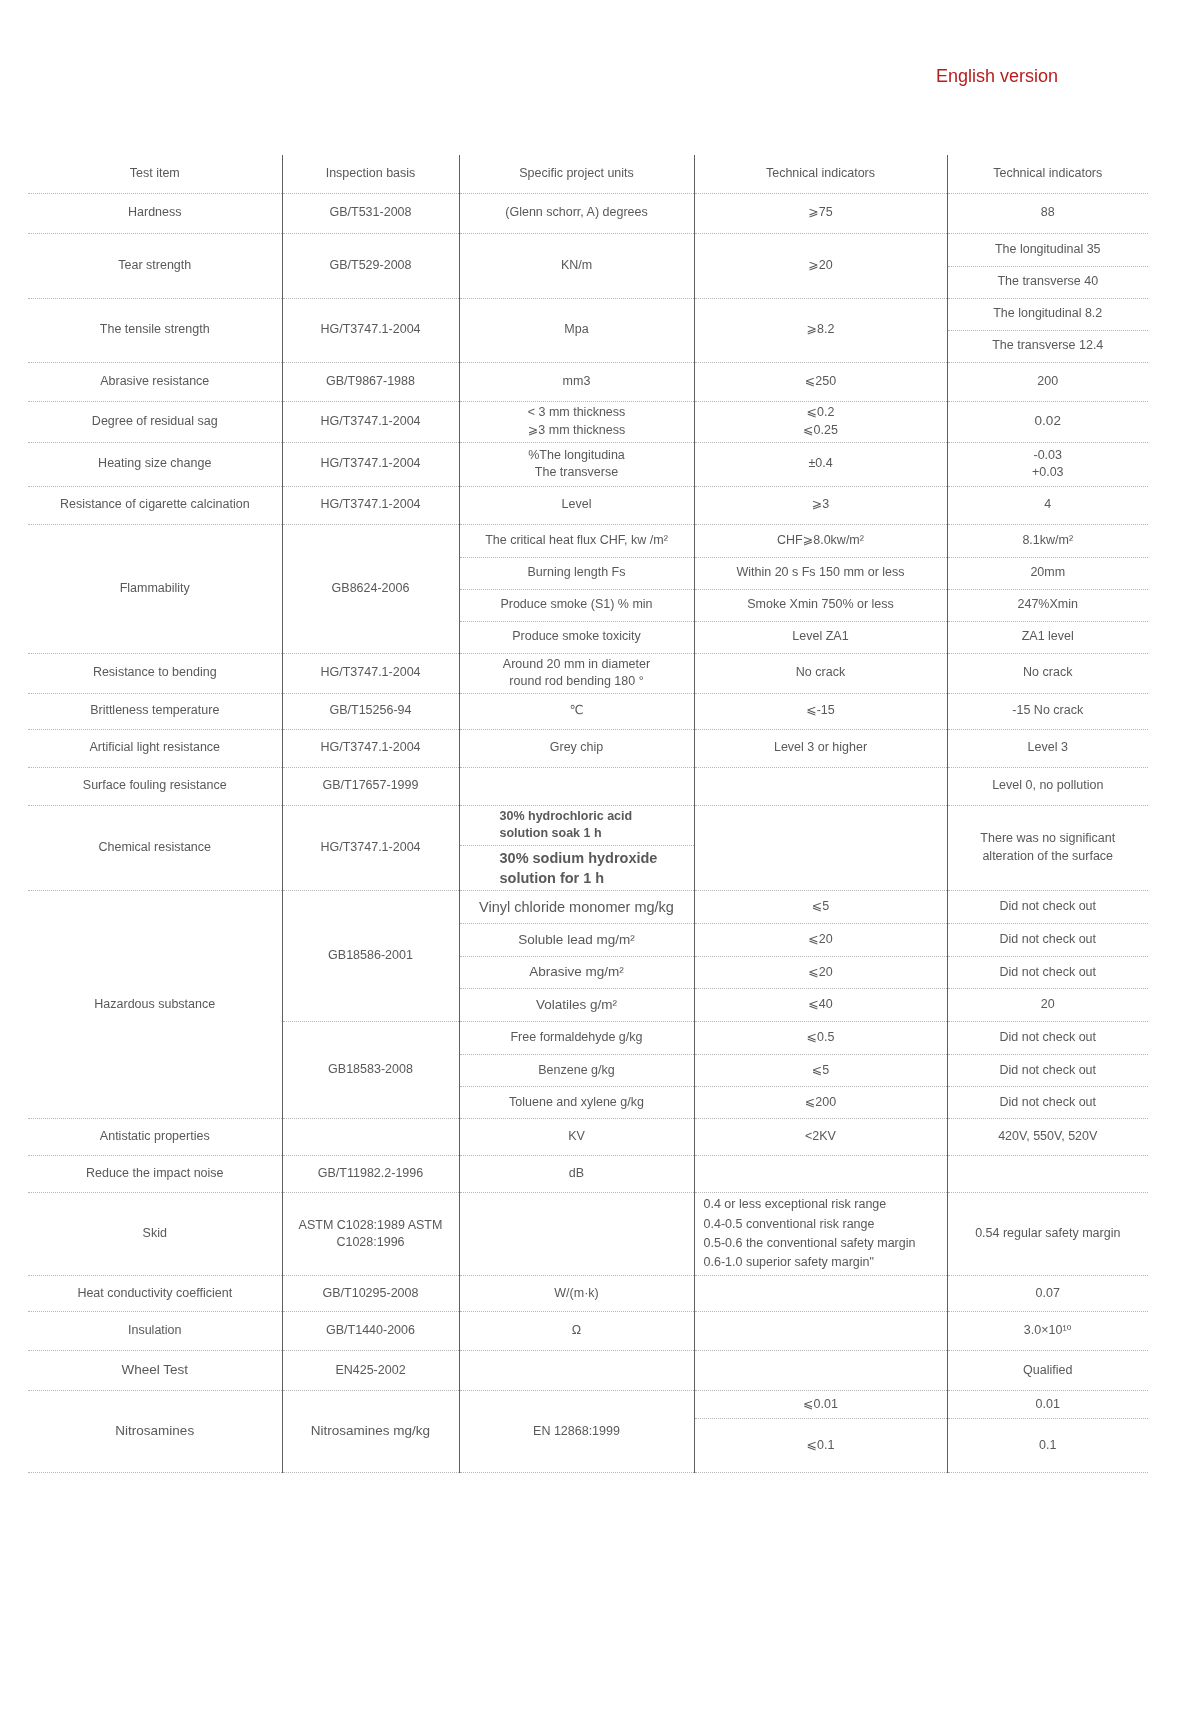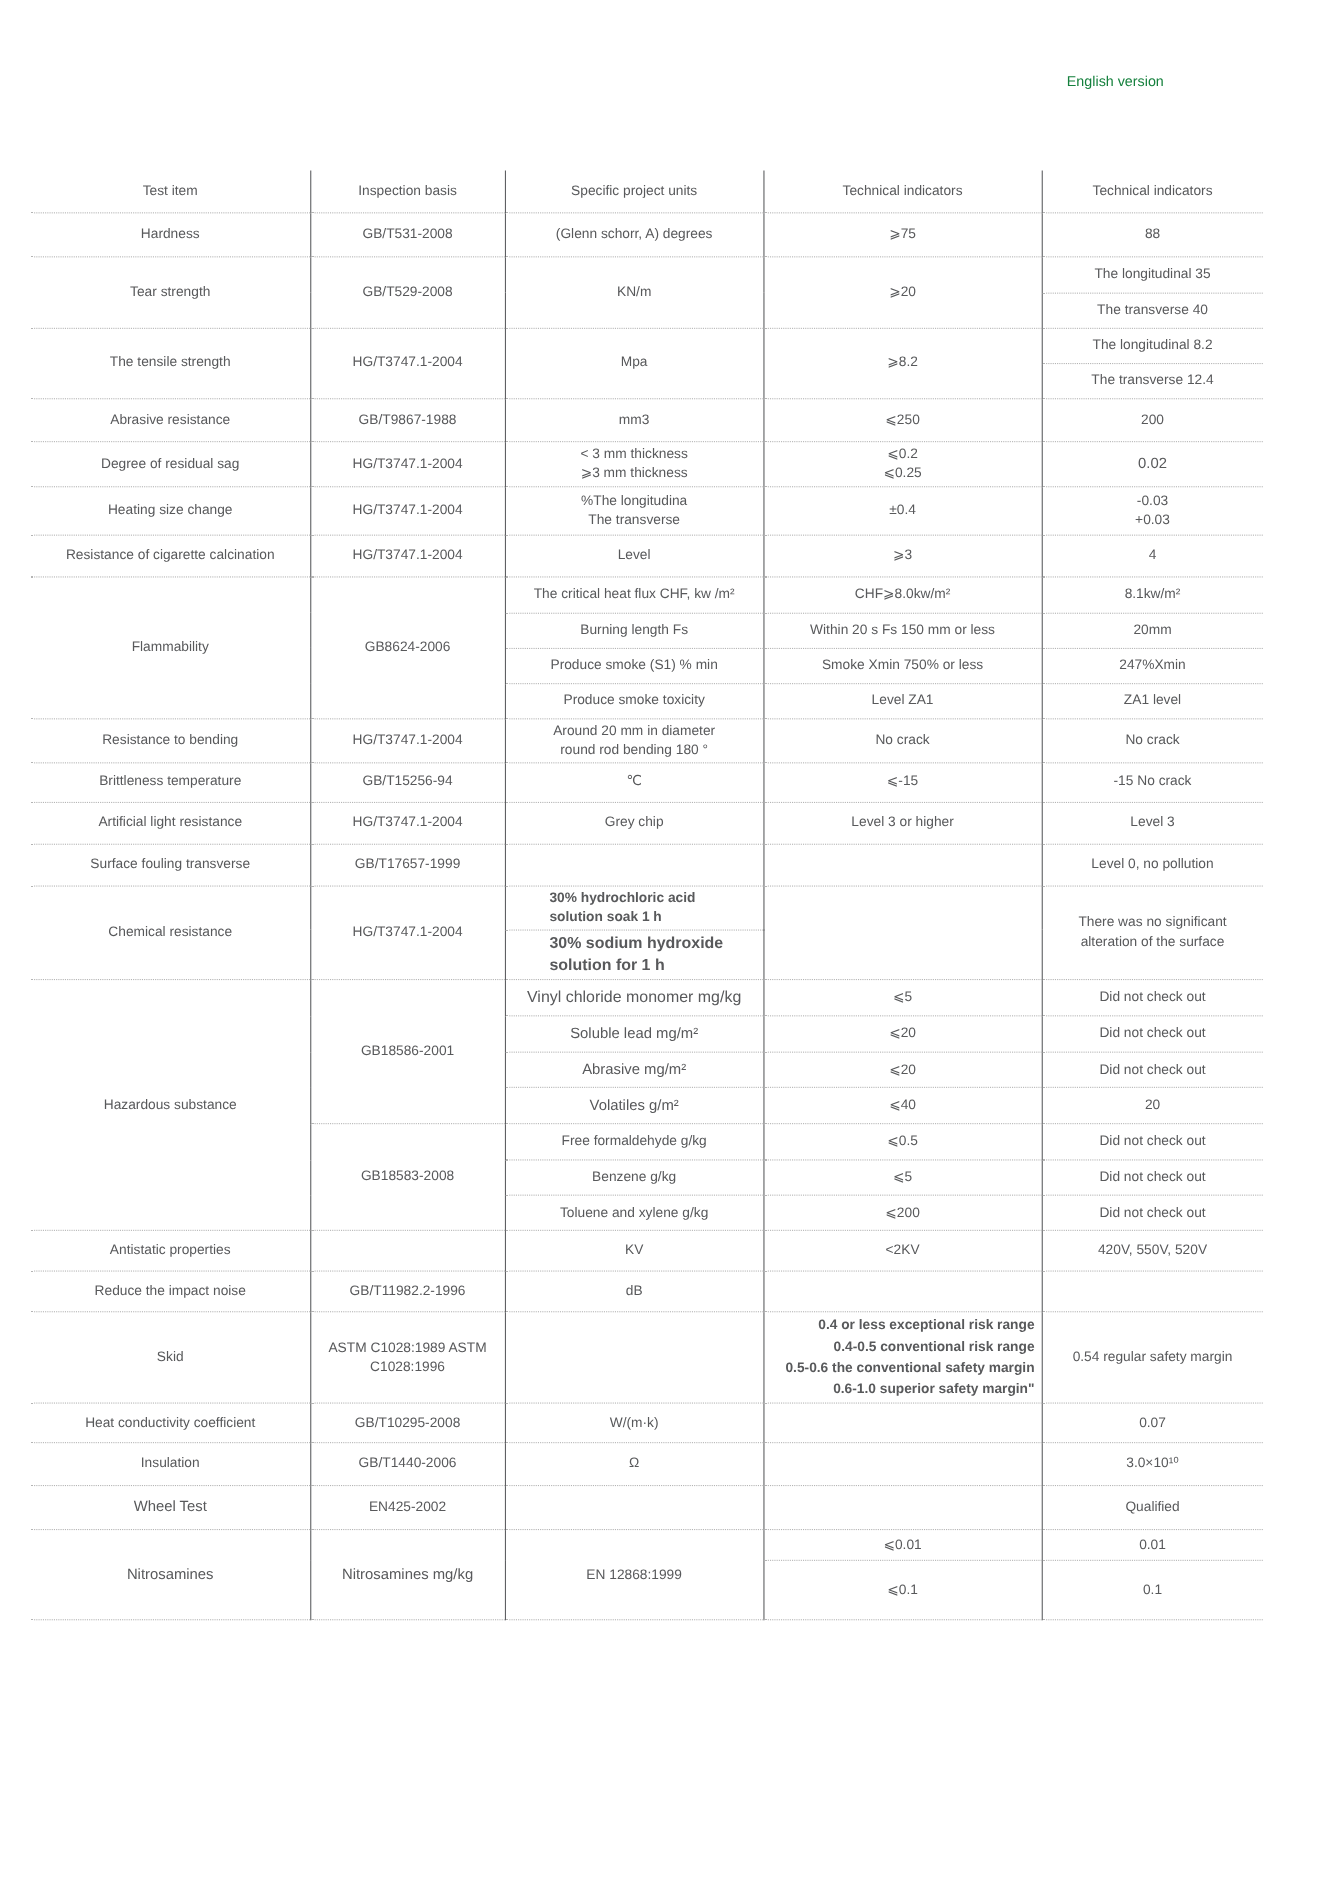--- a/index.html
+++ b/index.html
@@ -15,8 +15,8 @@
     position:absolute;
     top:66px;
     right:141px;
-    font-size:13px;
-    color:#15803d;
+    font-size:18px;
+    color:#b91c1c;
   }
   table.spec-table {
     position:absolute;

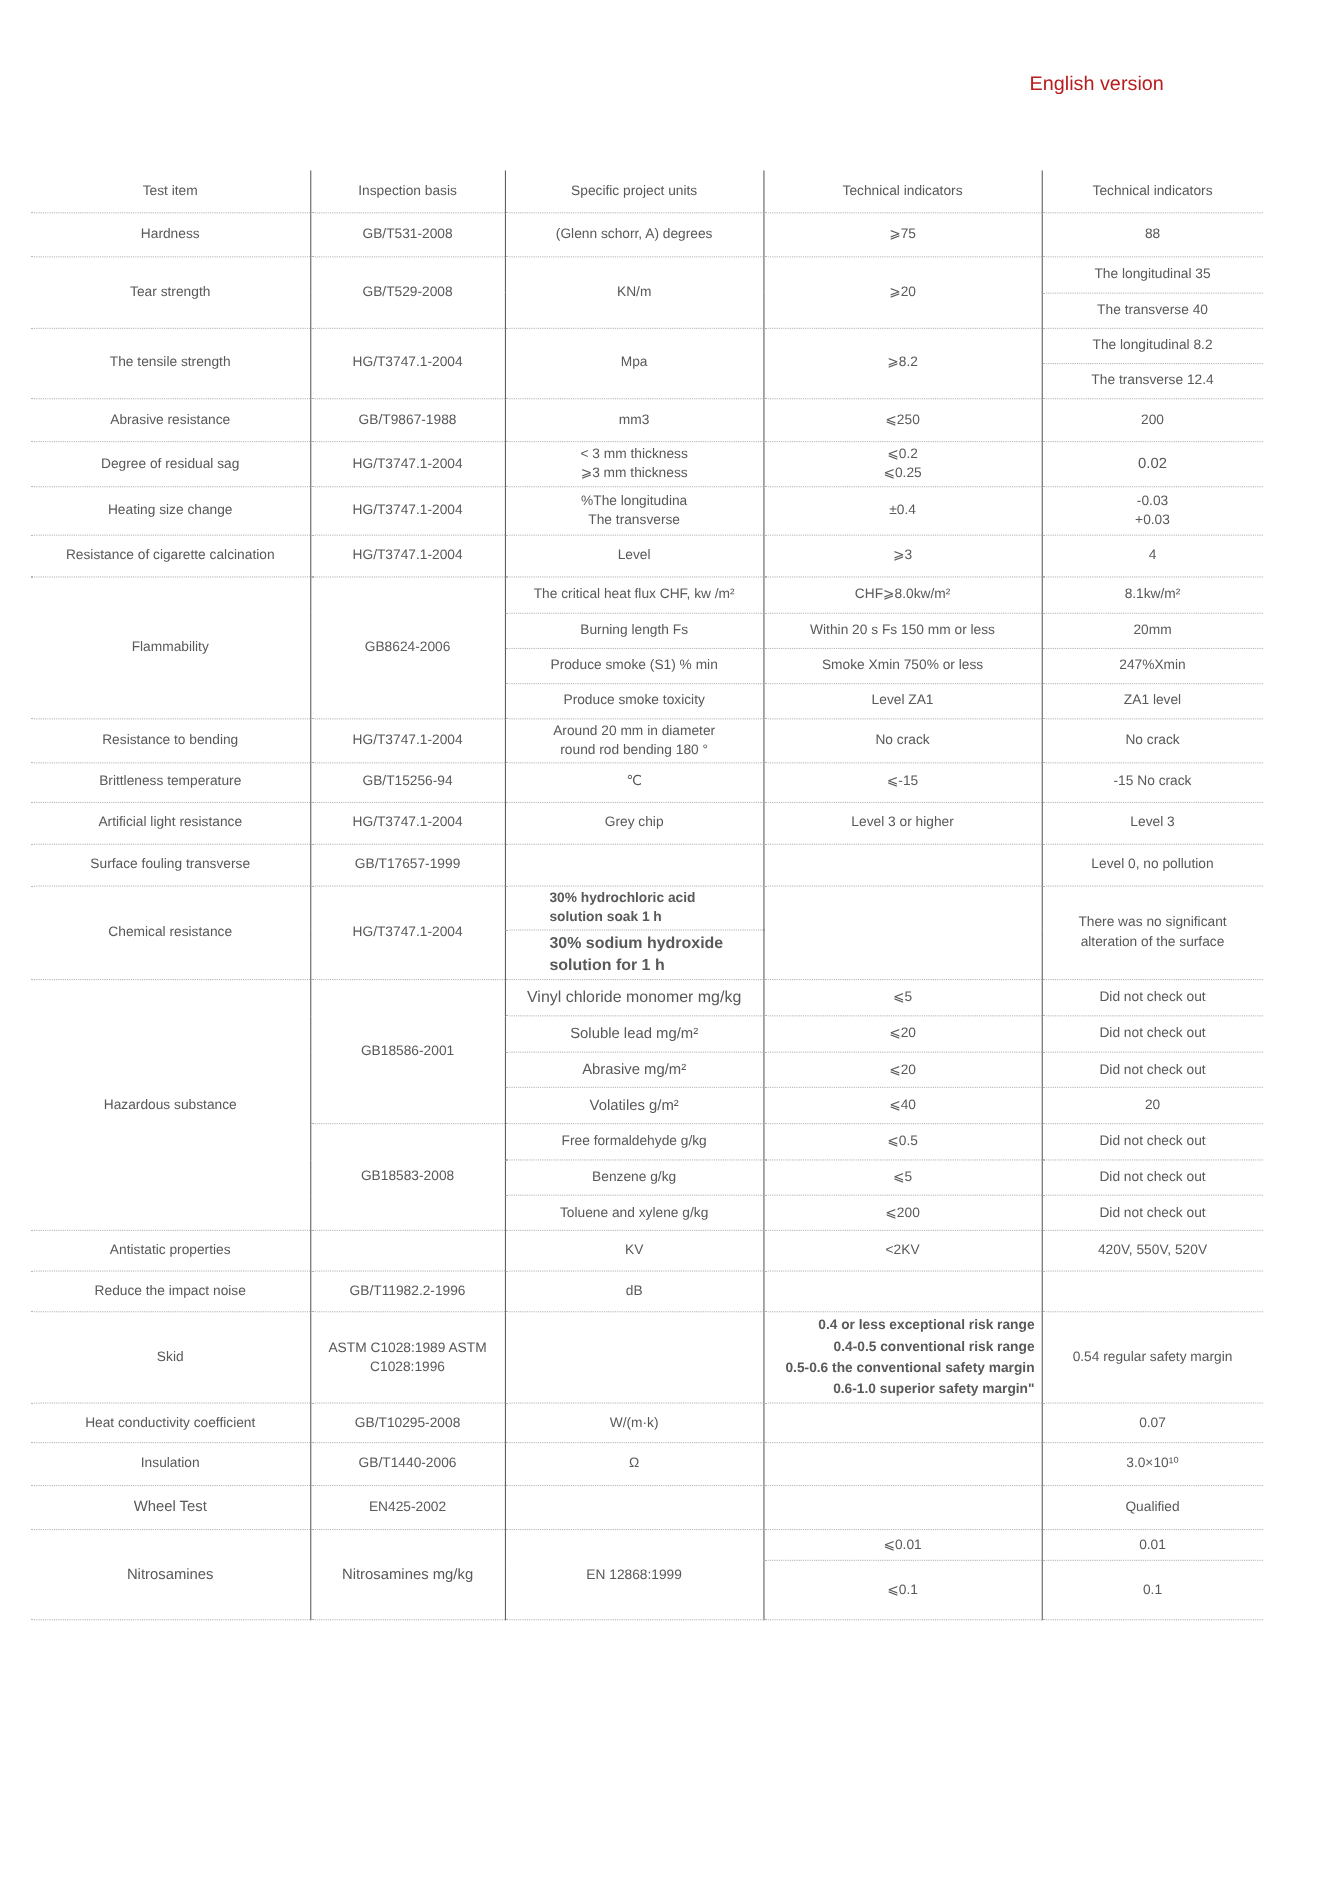--- a/index.html
+++ b/index.html
@@ -185,7 +185,7 @@
       </tr>
 
       <tr style="height:38px">
-        <td class="c1">Surface fouling transverse</td>
+        <td class="c1">Surface fouling resistance</td>
         <td>GB/T17657-1999</td>
         <td></td>
         <td></td>

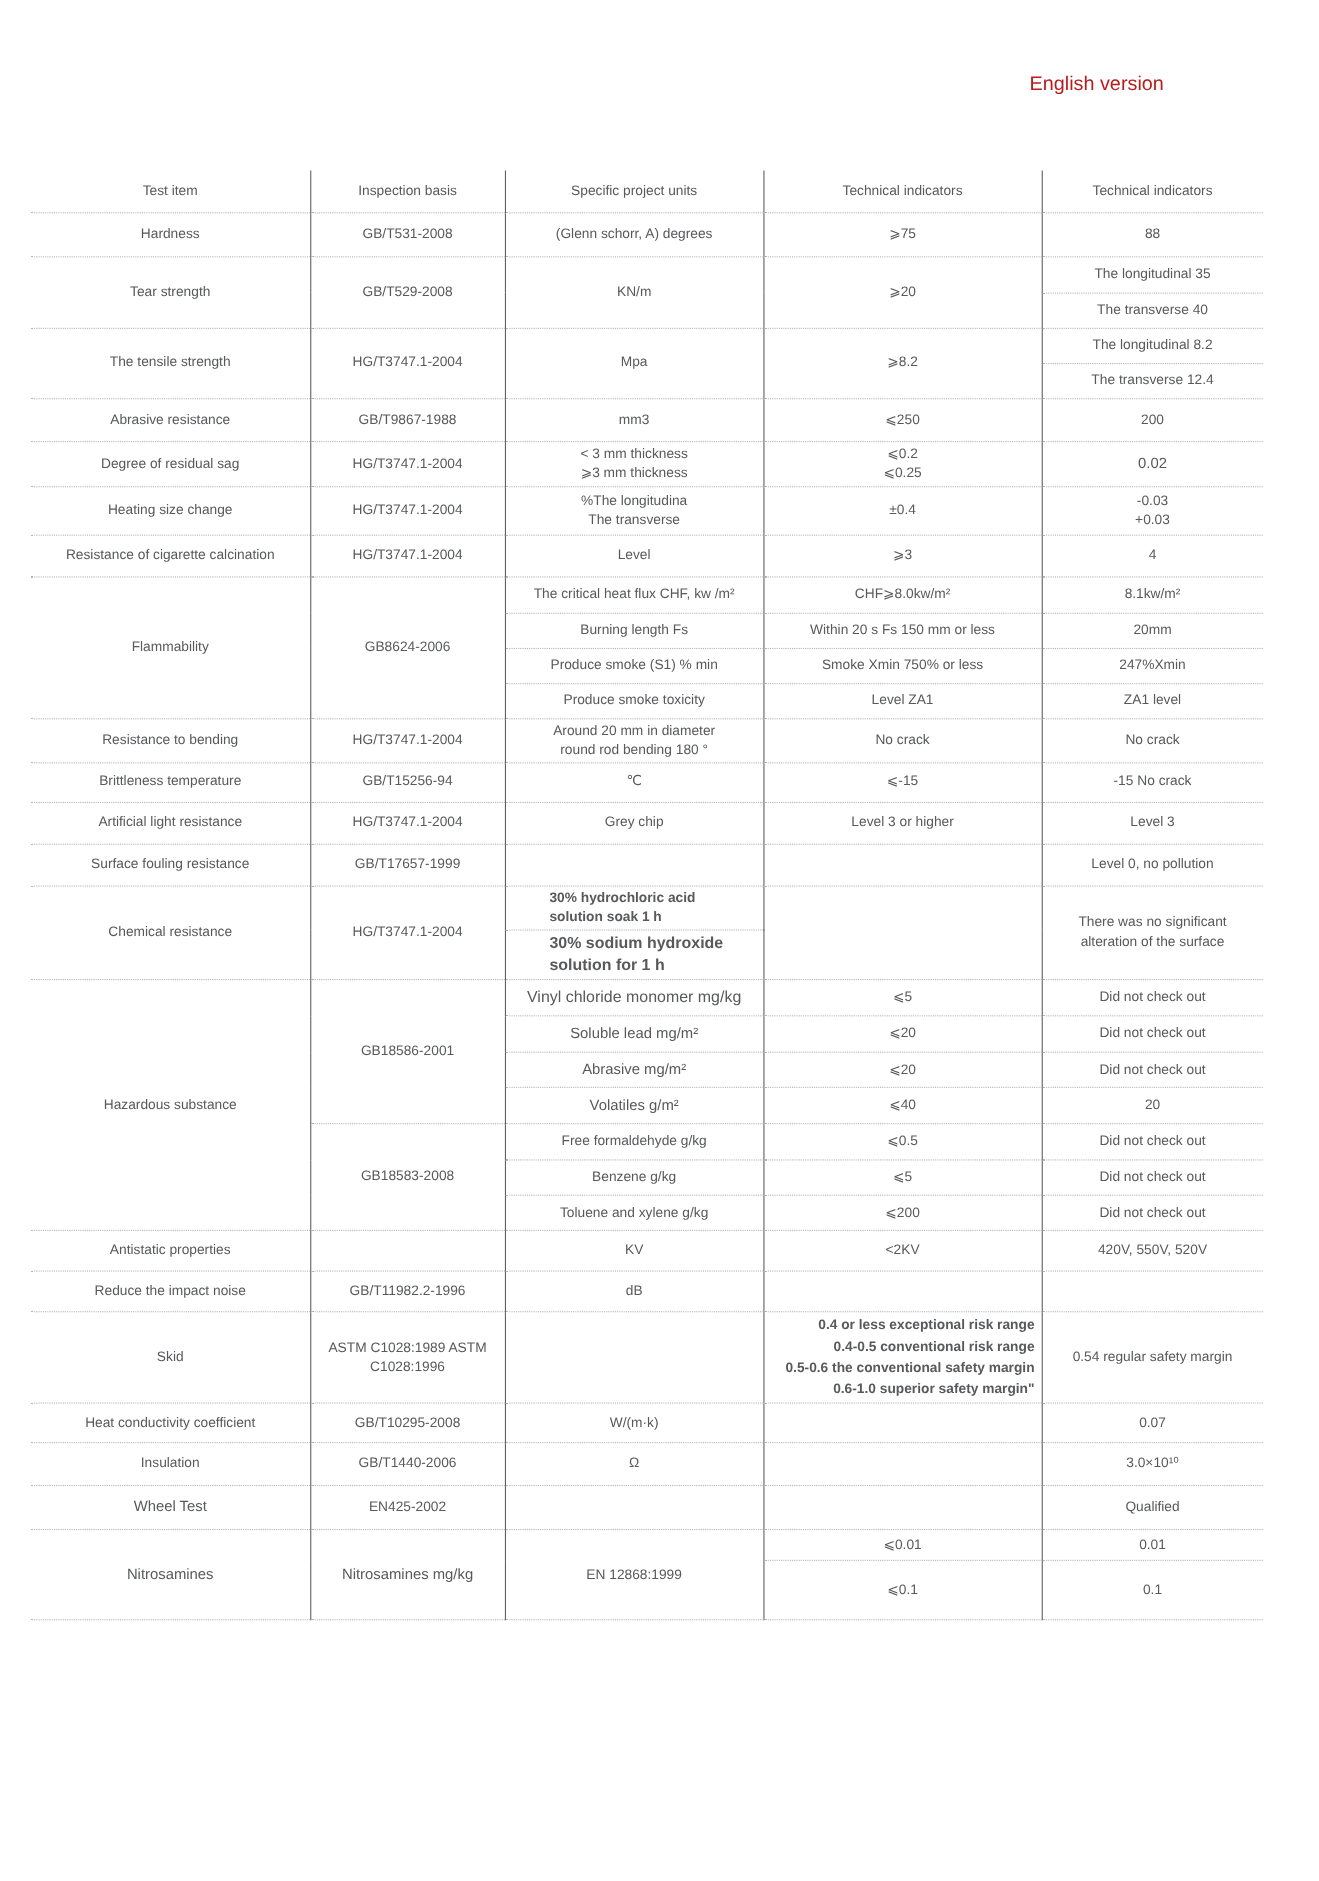--- a/index.html
+++ b/index.html
@@ -43,7 +43,7 @@
   .spec-table .lg { font-size:14.5px; }
   .spec-table .md { font-size:13.5px; }
   .spec-table .al-chem { text-align:left; padding-left:40px;font-weight:bold; }
-  .spec-table .al-skid { text-align:right; padding-left:9px; line-height:1.55;font-weight:bold; }
+  .spec-table .al-skid { text-align:left; padding-left:9px; line-height:1.55; }
 </style>
 </head>
 <body>

